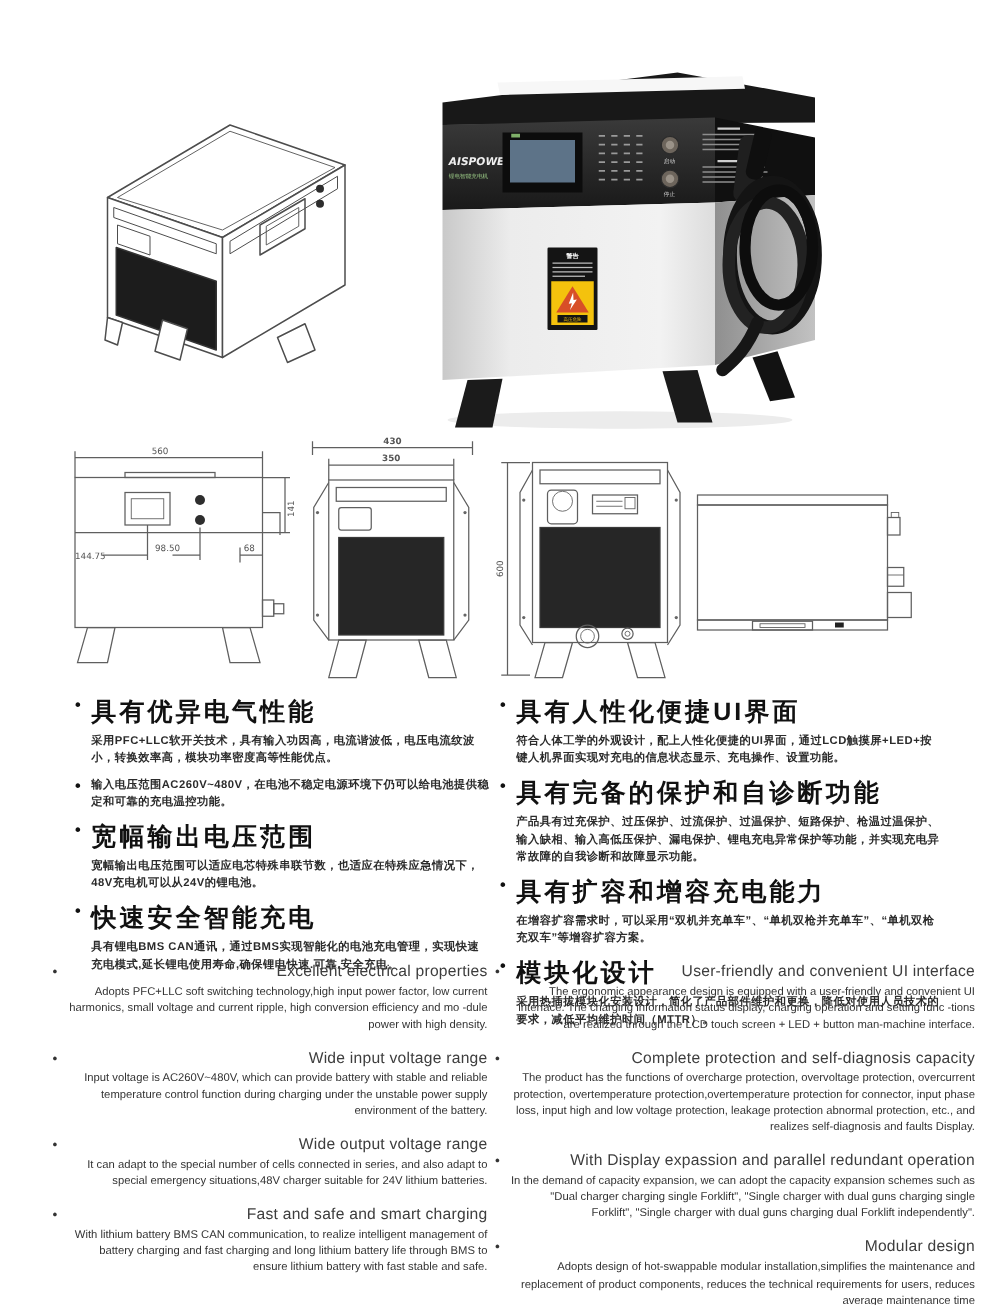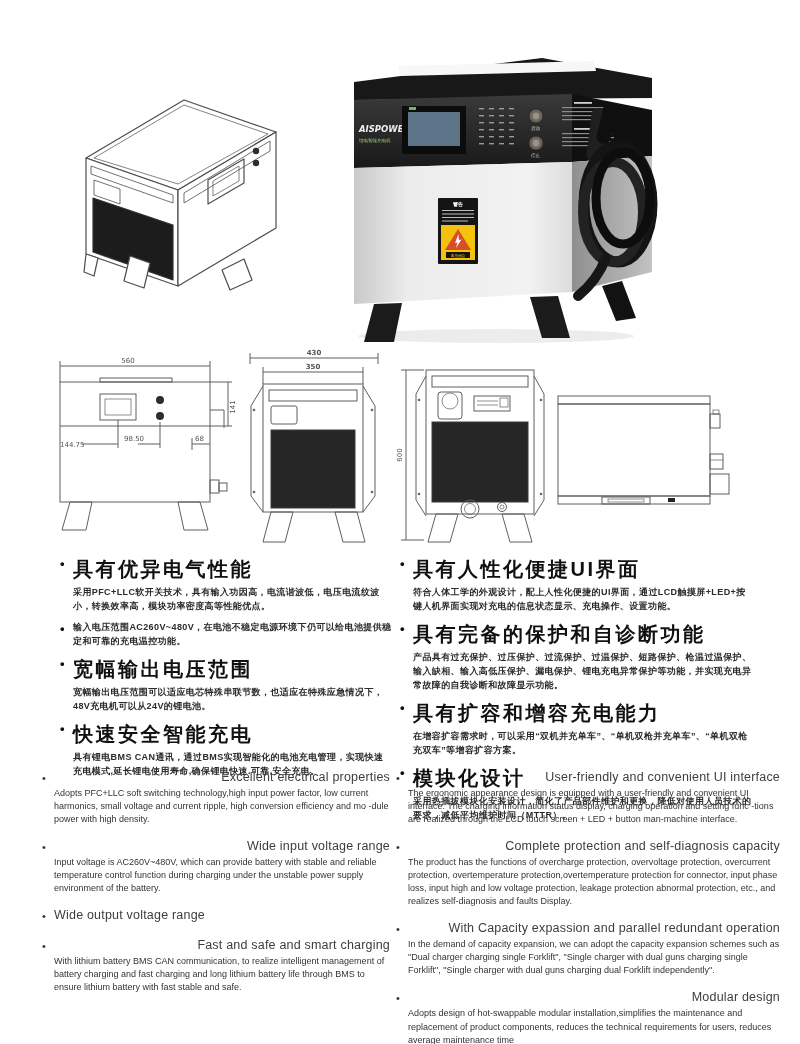--- a/index.html
+++ b/index.html
@@ -25,7 +25,7 @@
   .en-item{display:flex;margin-bottom:13px;}
   .en-bullet{width:12px;font-size:11px;color:#333;line-height:1.5;flex:none;}
   .en-title{font-size:12.5px;color:#3d3d3d;margin-bottom:3px;letter-spacing:0.2px;text-align:right;}
-  .en-body{font-size:9px;color:#333;line-height:1.45;}
+  .en-body{font-size:9px;color:#333;line-height:1.45;text-align:right;}
 </style>
 </head>
 <body>

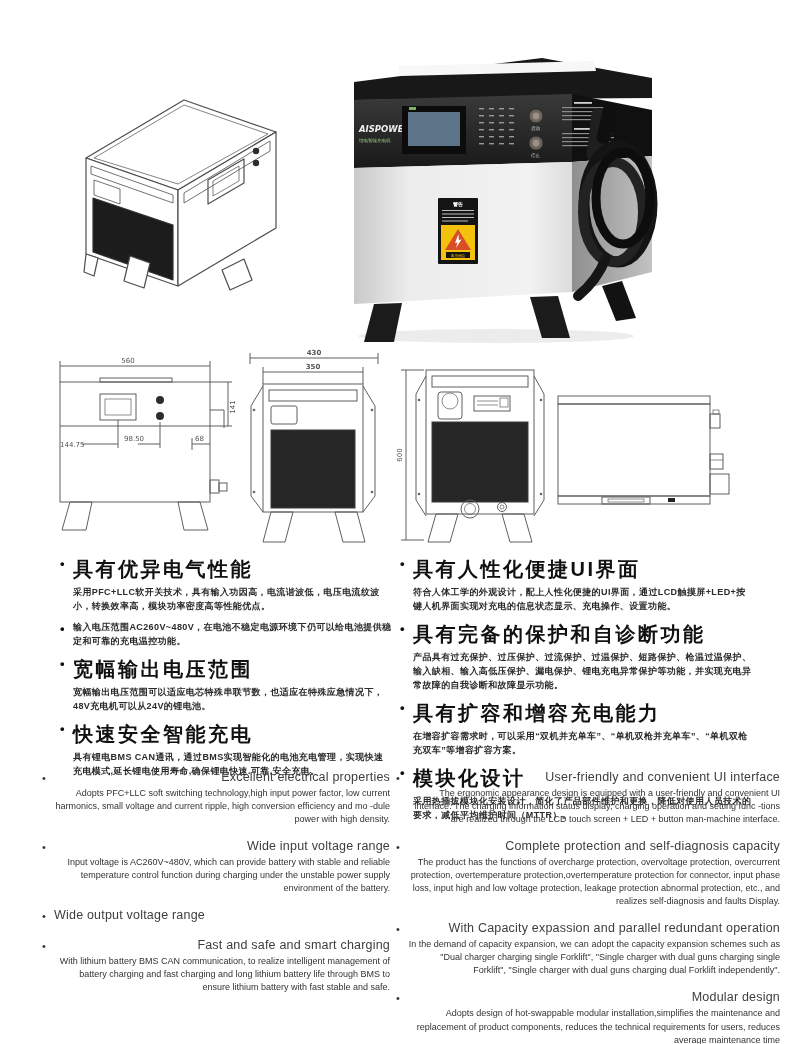--- a/index.html
+++ b/index.html
@@ -365,6 +365,7 @@
       <div class="en-bullet">•</div>
       <div>
           <div class="en-title">Wide output voltage range</div>
+           <div class="en-body">It can adapt to the special number of cells connected in series, and also adapt to special emergency situations,48V charger suitable for 24V lithium batteries.</div>
         </div>
     </div>
     <div class="en-item">

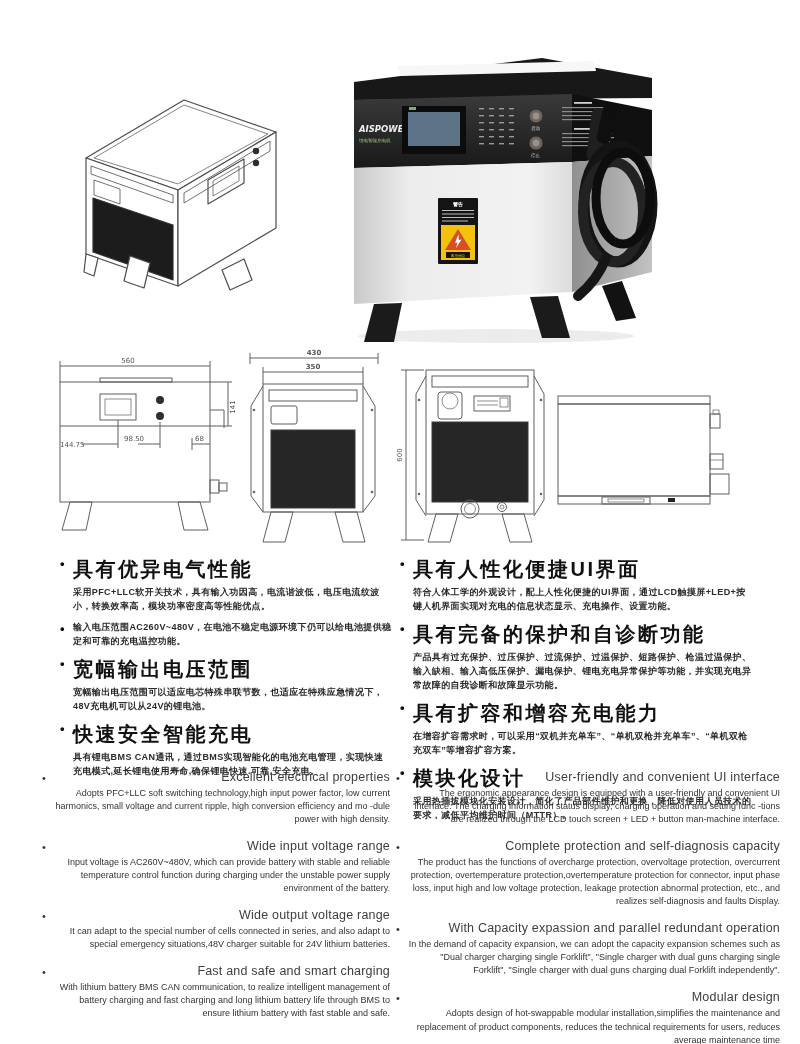--- a/index.html
+++ b/index.html
@@ -395,7 +395,7 @@
     <div class="en-item">
       <div class="en-bullet">•</div>
       <div>
-          <div class="en-title">With Capacity expassion and parallel redundant operation</div>
+          <div class="en-title">With Display expassion and parallel redundant operation</div>
            <div class="en-body">In the demand of capacity expansion, we can adopt the capacity expansion schemes such as "Dual charger charging single Forklift", "Single charger with dual guns charging single Forklift", "Single charger with dual guns charging dual Forklift independently".</div>
         </div>
     </div>

